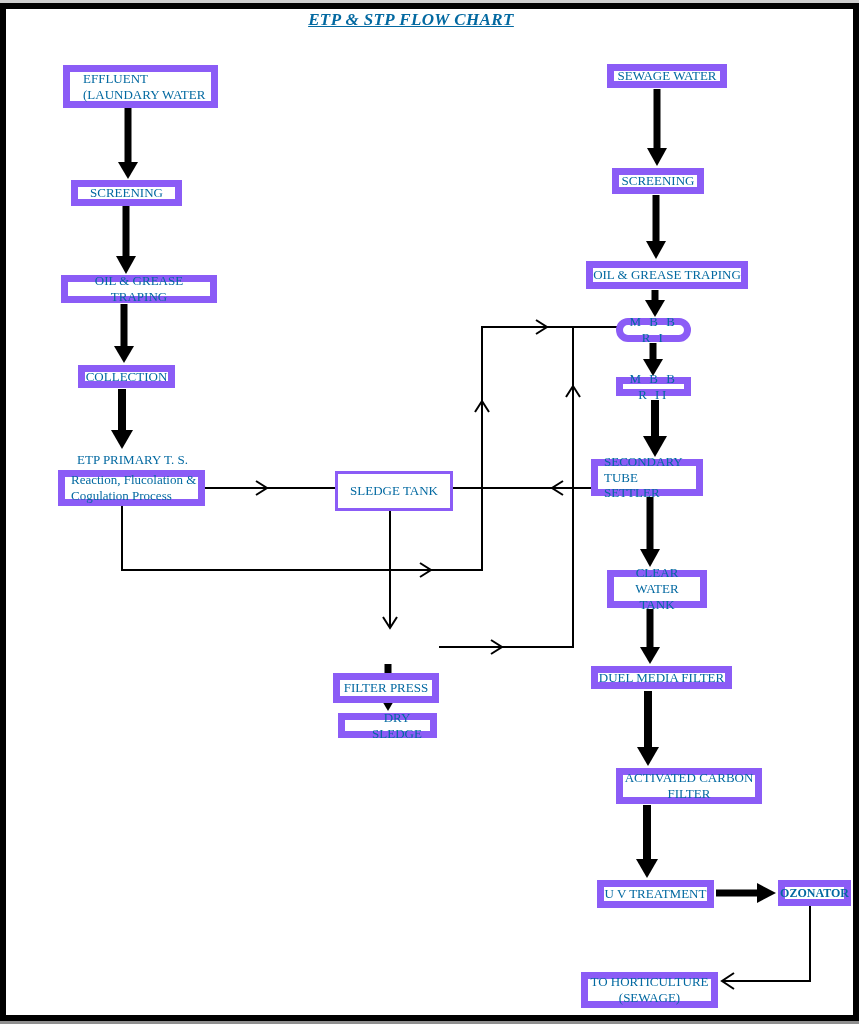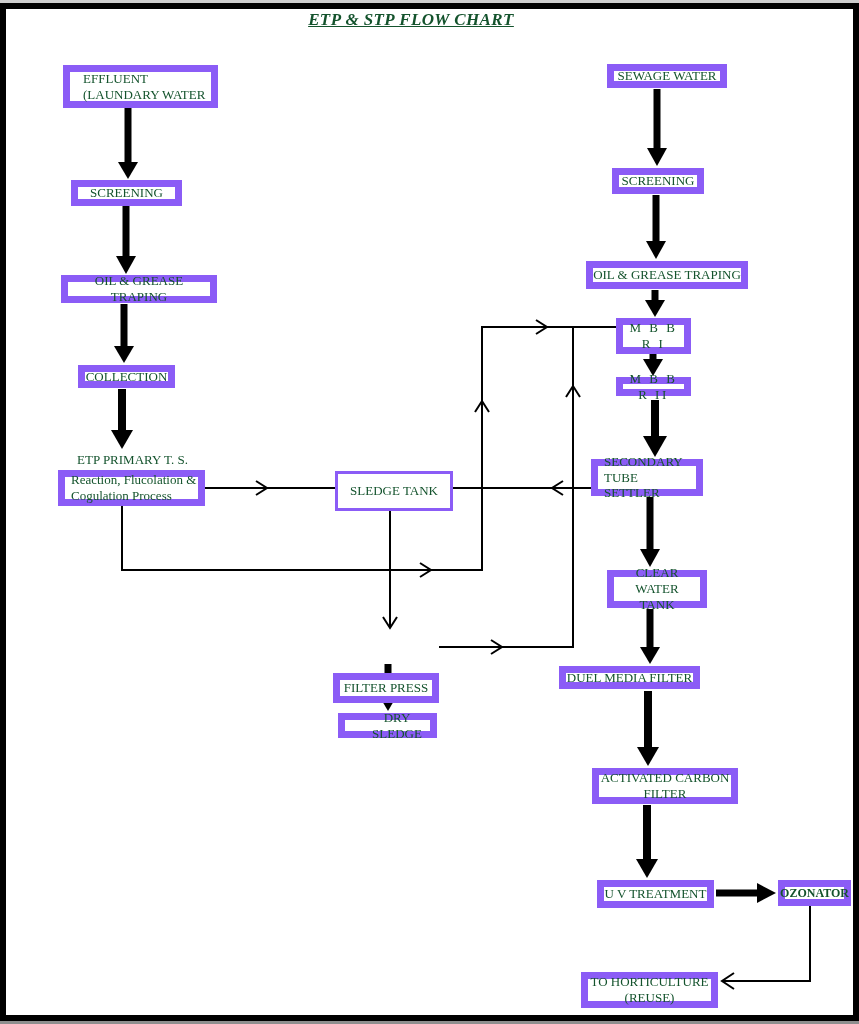--- a/index.html
+++ b/index.html
@@ -5,7 +5,7 @@
   html,body{margin:0;padding:0;background:#e8e8e8;}
   .canvas{
     position:relative;width:859px;height:1024px;background:#ffffff;
-    font-family:"Liberation Serif", serif;color:#14532d;overflow:hidden;
+    font-family:"Liberation Serif", serif;color:#0369a1;overflow:hidden;
   }
   .edge-strip-top{position:absolute;left:0;top:0;width:859px;height:3px;background:#cdcdcd;}
   .edge-strip-bottom{position:absolute;left:0;bottom:0;width:859px;height:3px;background:#8f8f8f;}

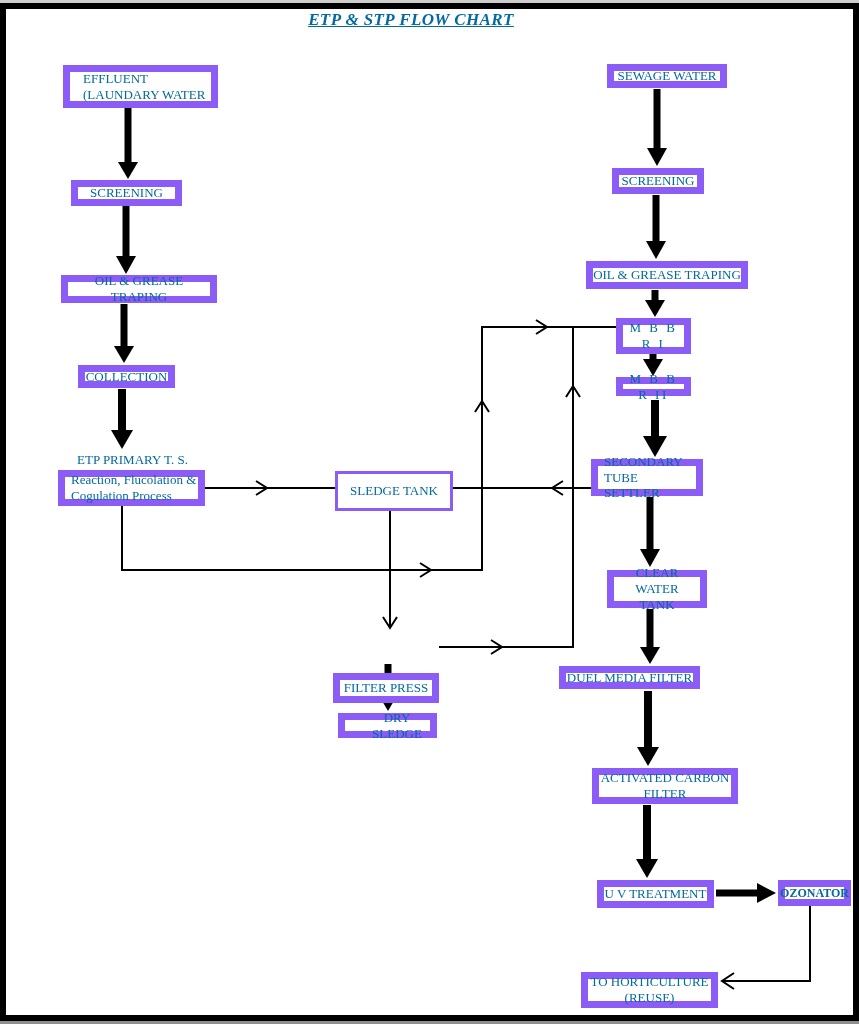--- a/index.html
+++ b/index.html
@@ -120,7 +120,7 @@
   <div class="node" style="left:607px;top:64px;width:120px;height:24px;">SEWAGE WATER</div>
   <div class="node" style="left:612px;top:168px;width:92px;height:26px;">SCREENING</div>
   <div class="node" style="left:586px;top:261px;width:162px;height:28px;">OIL &amp; GREASE TRAPING</div>
-  <div class="node sp" style="left:616px;top:318px;width:75px;height:36px;">M B B R I</div>
+  <div class="node sp" style="left:616px;top:318px;width:75px;height:24px;border-radius:12px;">M B B R I</div>
   <div class="node sp" style="left:616px;top:377px;width:75px;height:19px;">M B B R II</div>
   <div class="node al" style="left:591px;top:459px;width:112px;height:37px;font-family:Liberation Serif, serif;">SECONDARY
 TUBE SETTLER</div>

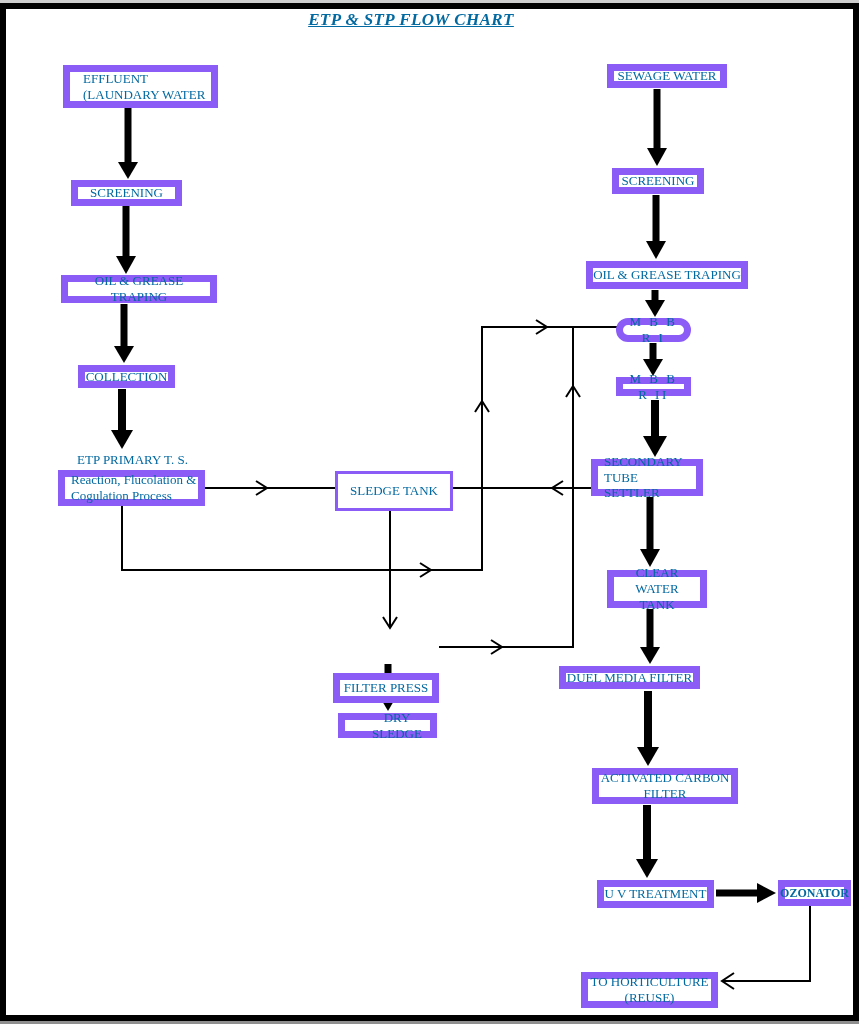--- a/index.html
+++ b/index.html
@@ -126,7 +126,7 @@
 TUBE SETTLER</div>
   <div class="node" style="left:607px;top:570px;width:100px;height:38px;">CLEAR WATER
 TANK</div>
-  <div class="node" style="left:559px;top:666px;width:141px;height:23px;">DUEL MEDIA FILTER</div>
+  <div class="node" style="left:591px;top:666px;width:141px;height:23px;">DUEL MEDIA FILTER</div>
   <div class="node" style="left:592px;top:768px;width:146px;height:36px;">ACTIVATED CARBON
 FILTER</div>
   <div class="node" style="left:597px;top:880px;width:117px;height:28px;">U V TREATMENT</div>

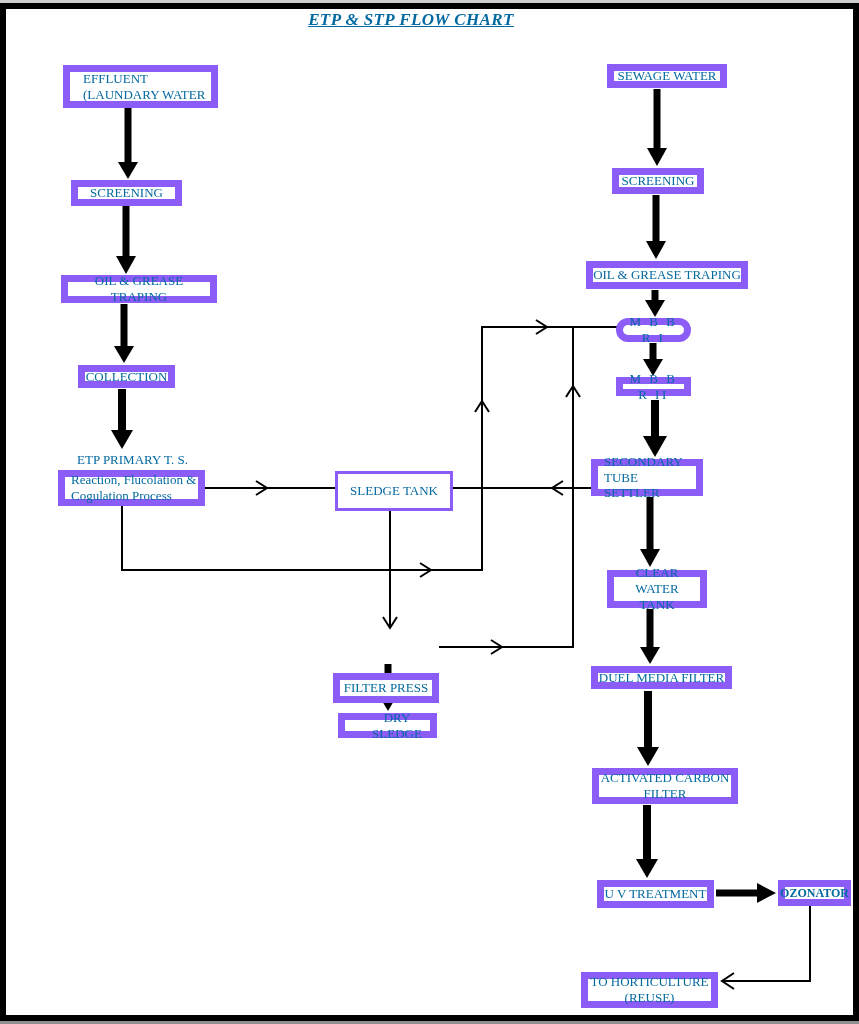--- a/index.html
+++ b/index.html
@@ -127,7 +127,7 @@
   <div class="node" style="left:607px;top:570px;width:100px;height:38px;">CLEAR WATER
 TANK</div>
   <div class="node" style="left:591px;top:666px;width:141px;height:23px;">DUEL MEDIA FILTER</div>
-  <div class="node" style="left:592px;top:768px;width:146px;height:36px;">ACTIVATED CARBON
+  <div class="node" style="left:616px;top:768px;width:146px;height:36px;">ACTIVATED CARBON
 FILTER</div>
   <div class="node" style="left:597px;top:880px;width:117px;height:28px;">U V TREATMENT</div>
   <div class="node bold" style="left:778px;top:880px;width:73px;height:26px;">OZONATOR</div>

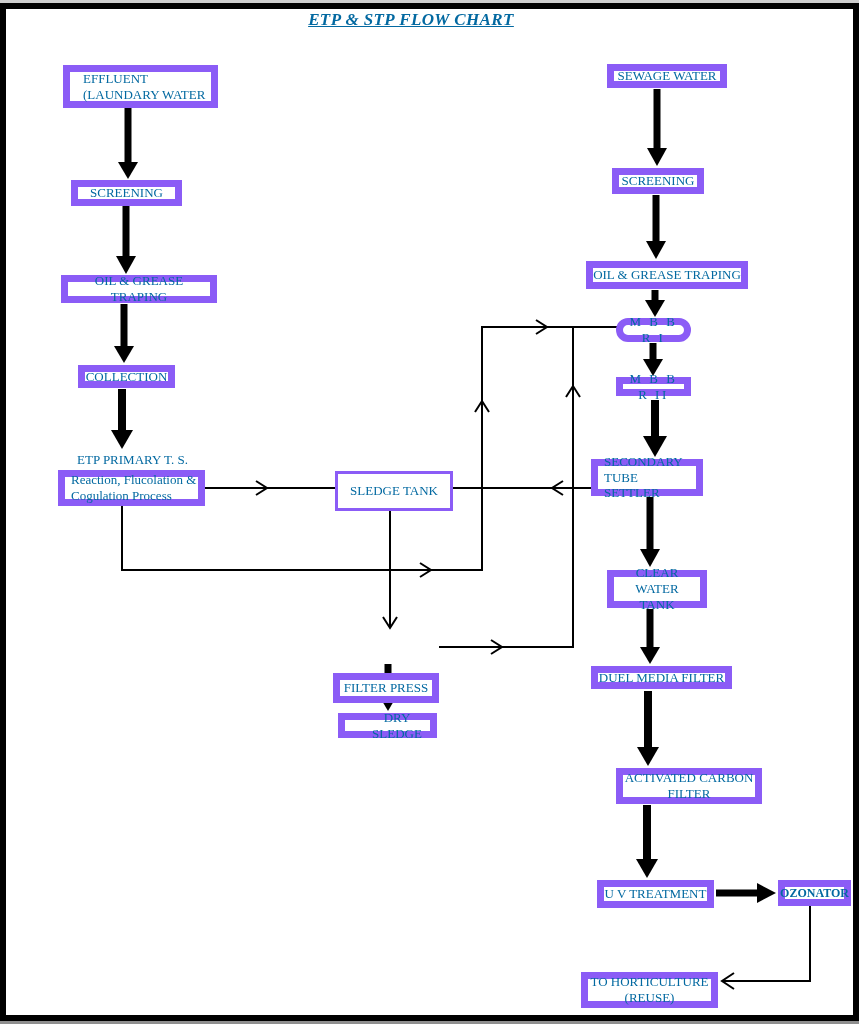--- a/index.html
+++ b/index.html
@@ -132,7 +132,7 @@
   <div class="node" style="left:597px;top:880px;width:117px;height:28px;">U V TREATMENT</div>
   <div class="node bold" style="left:778px;top:880px;width:73px;height:26px;">OZONATOR</div>
   <div class="node" style="left:581px;top:972px;width:137px;height:36px;">TO HORTICULTURE
-(REUSE)</div>
+(SEWAGE)</div>
 
 </div>
 

